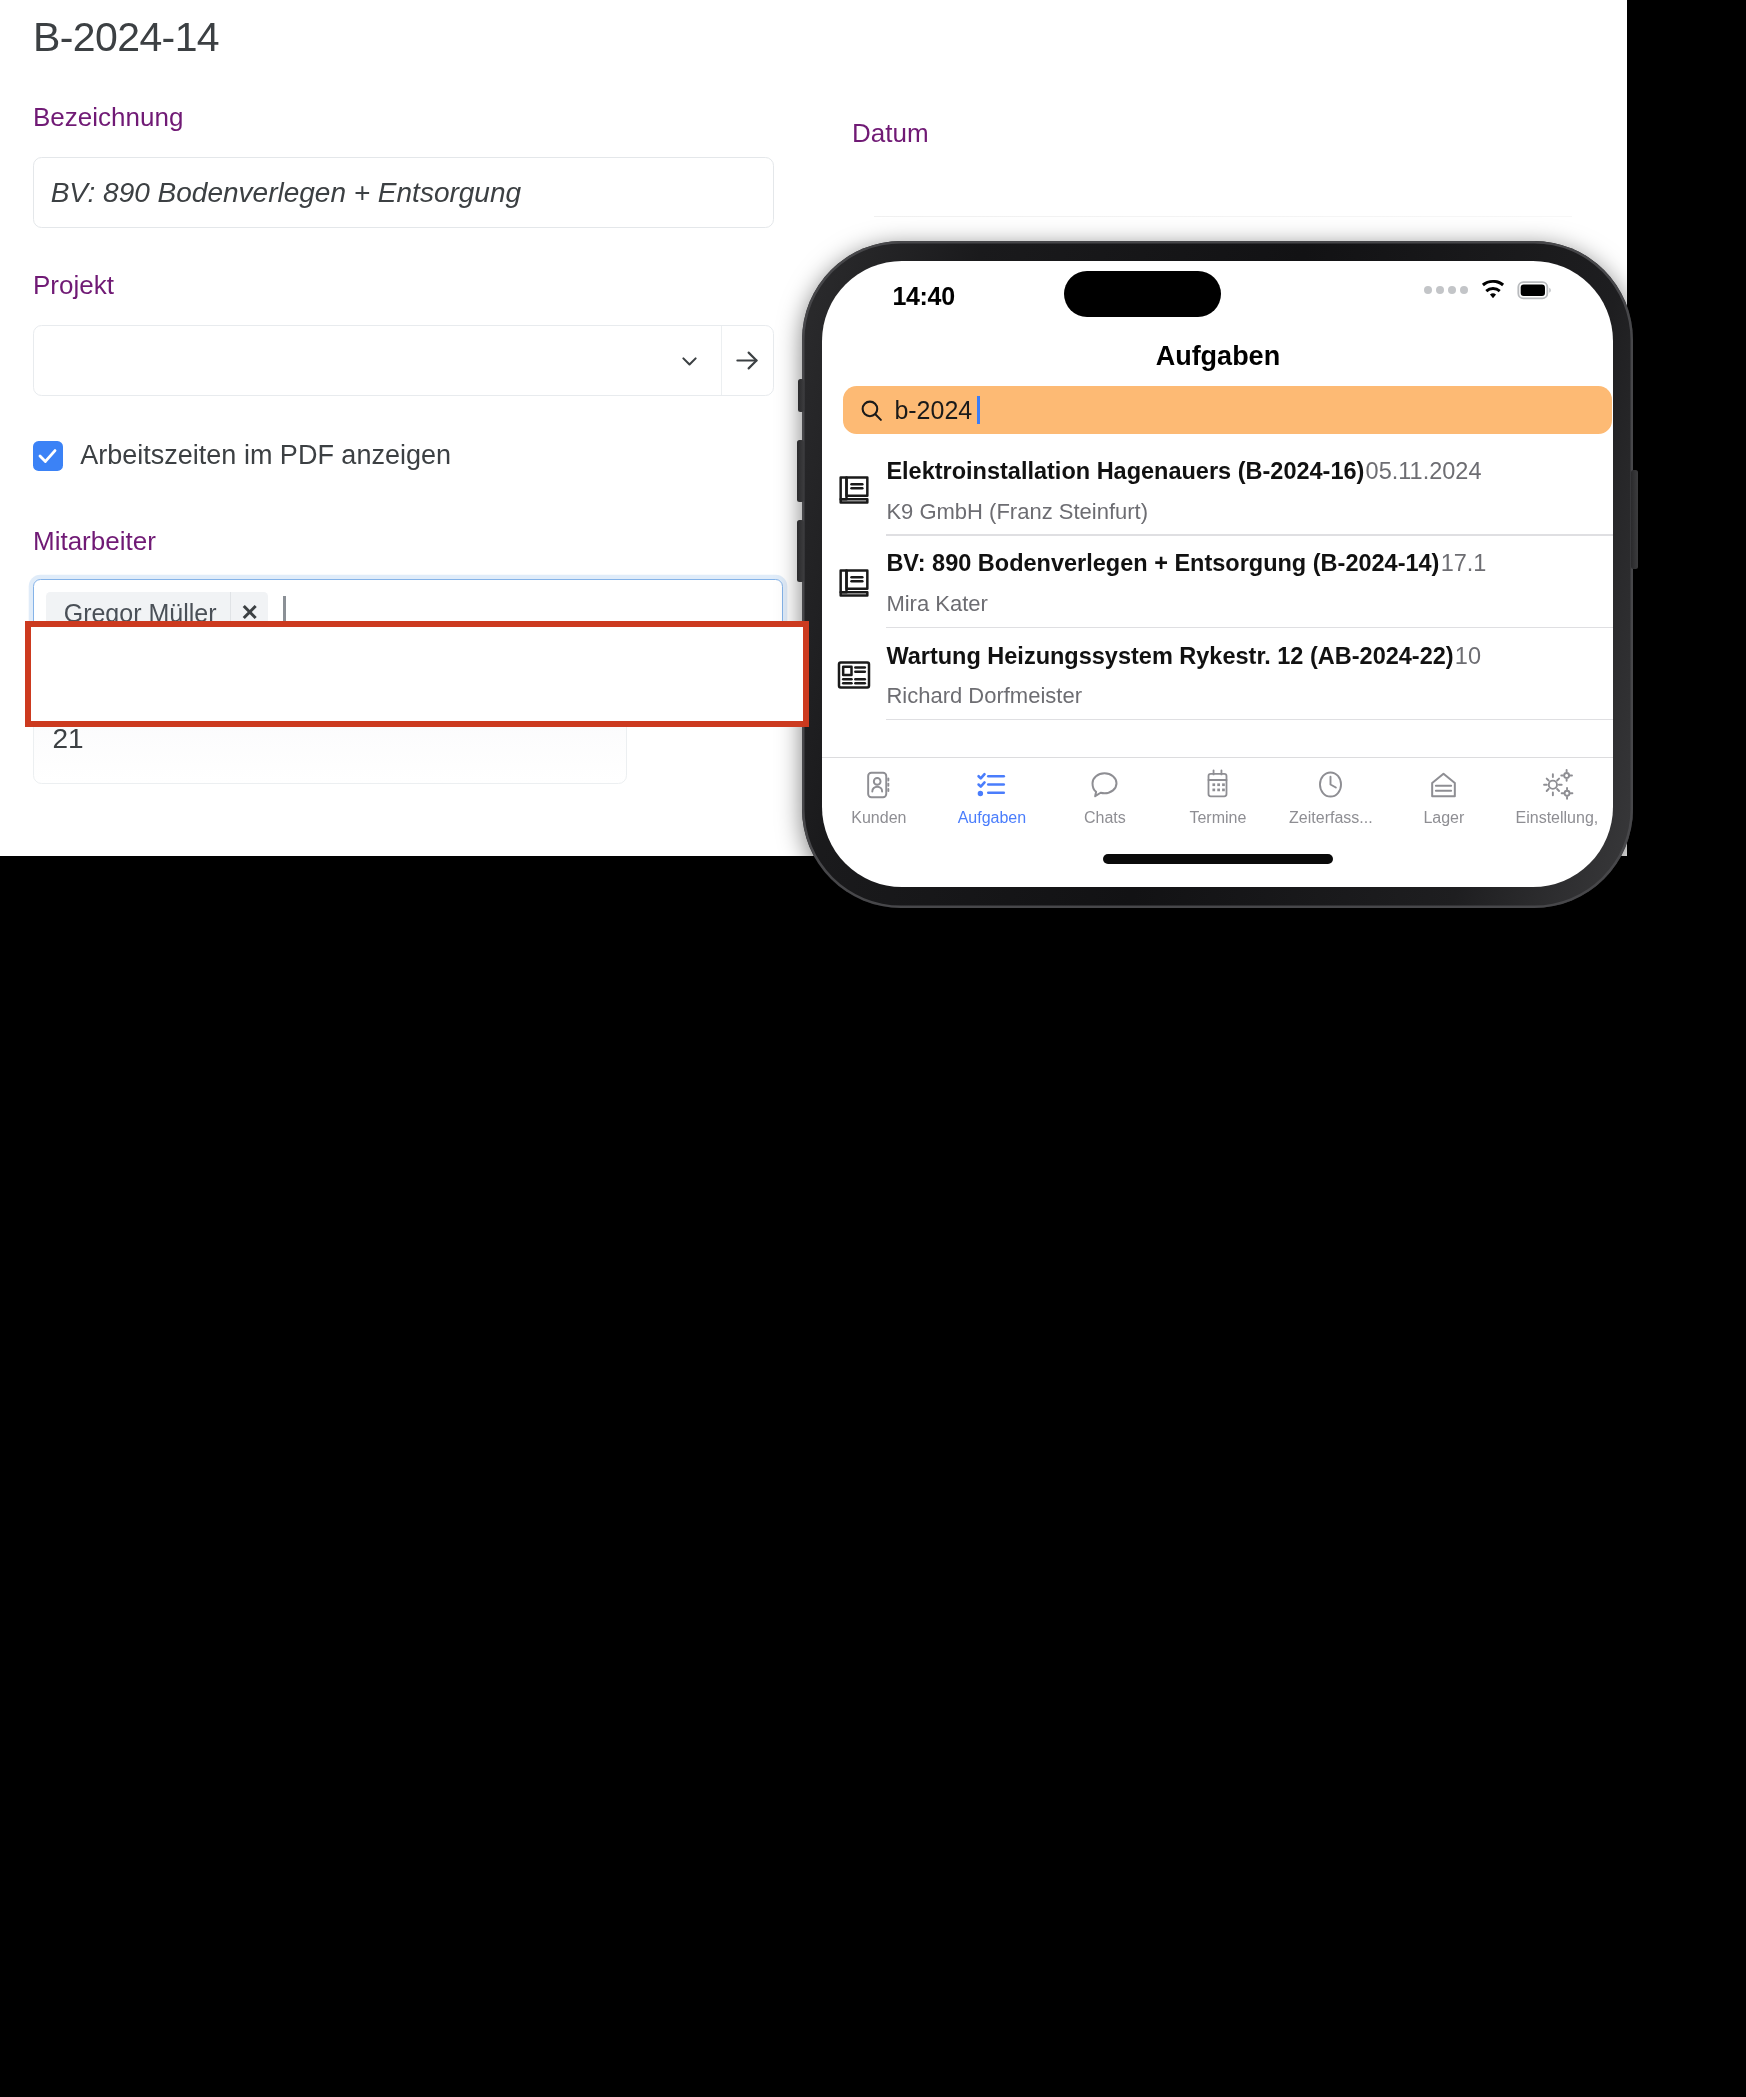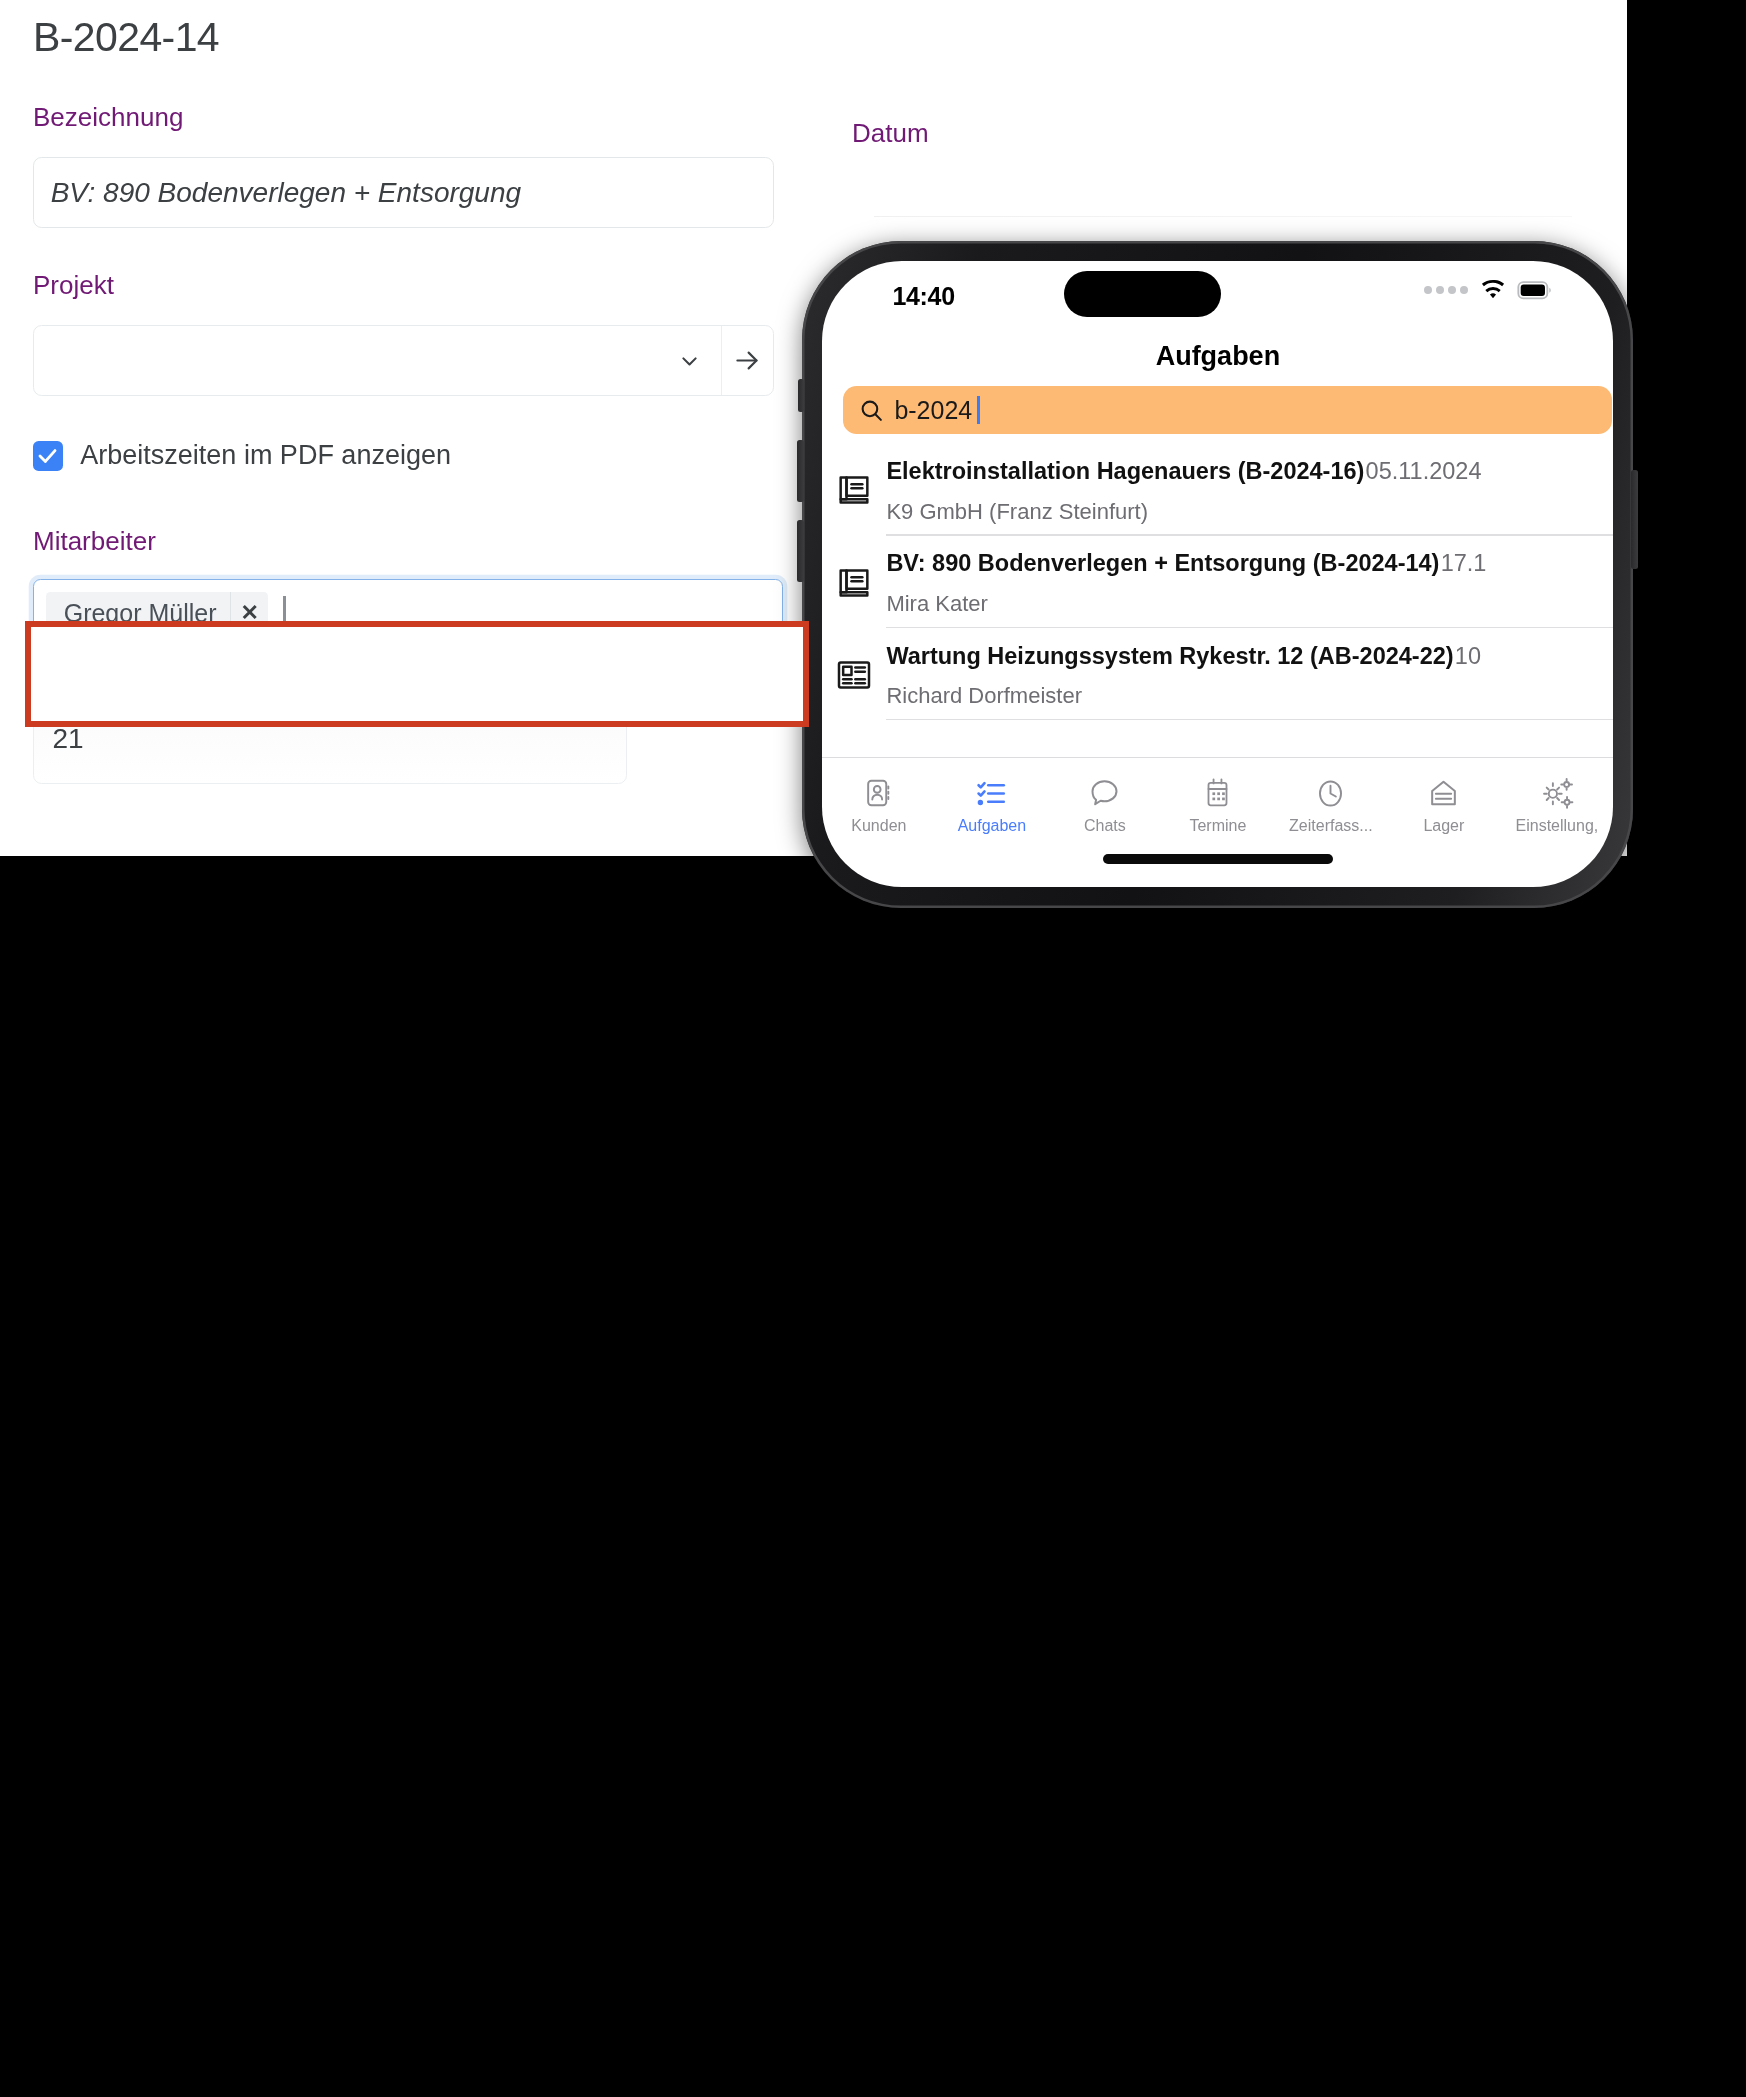--- a/index.html
+++ b/index.html
@@ -362,7 +362,6 @@
     flex-direction: column;
     align-items: center;
     gap: 6.2px;
-    justify-content: flex-end;
   }
   .tab-label {
     font-size: 16px;

